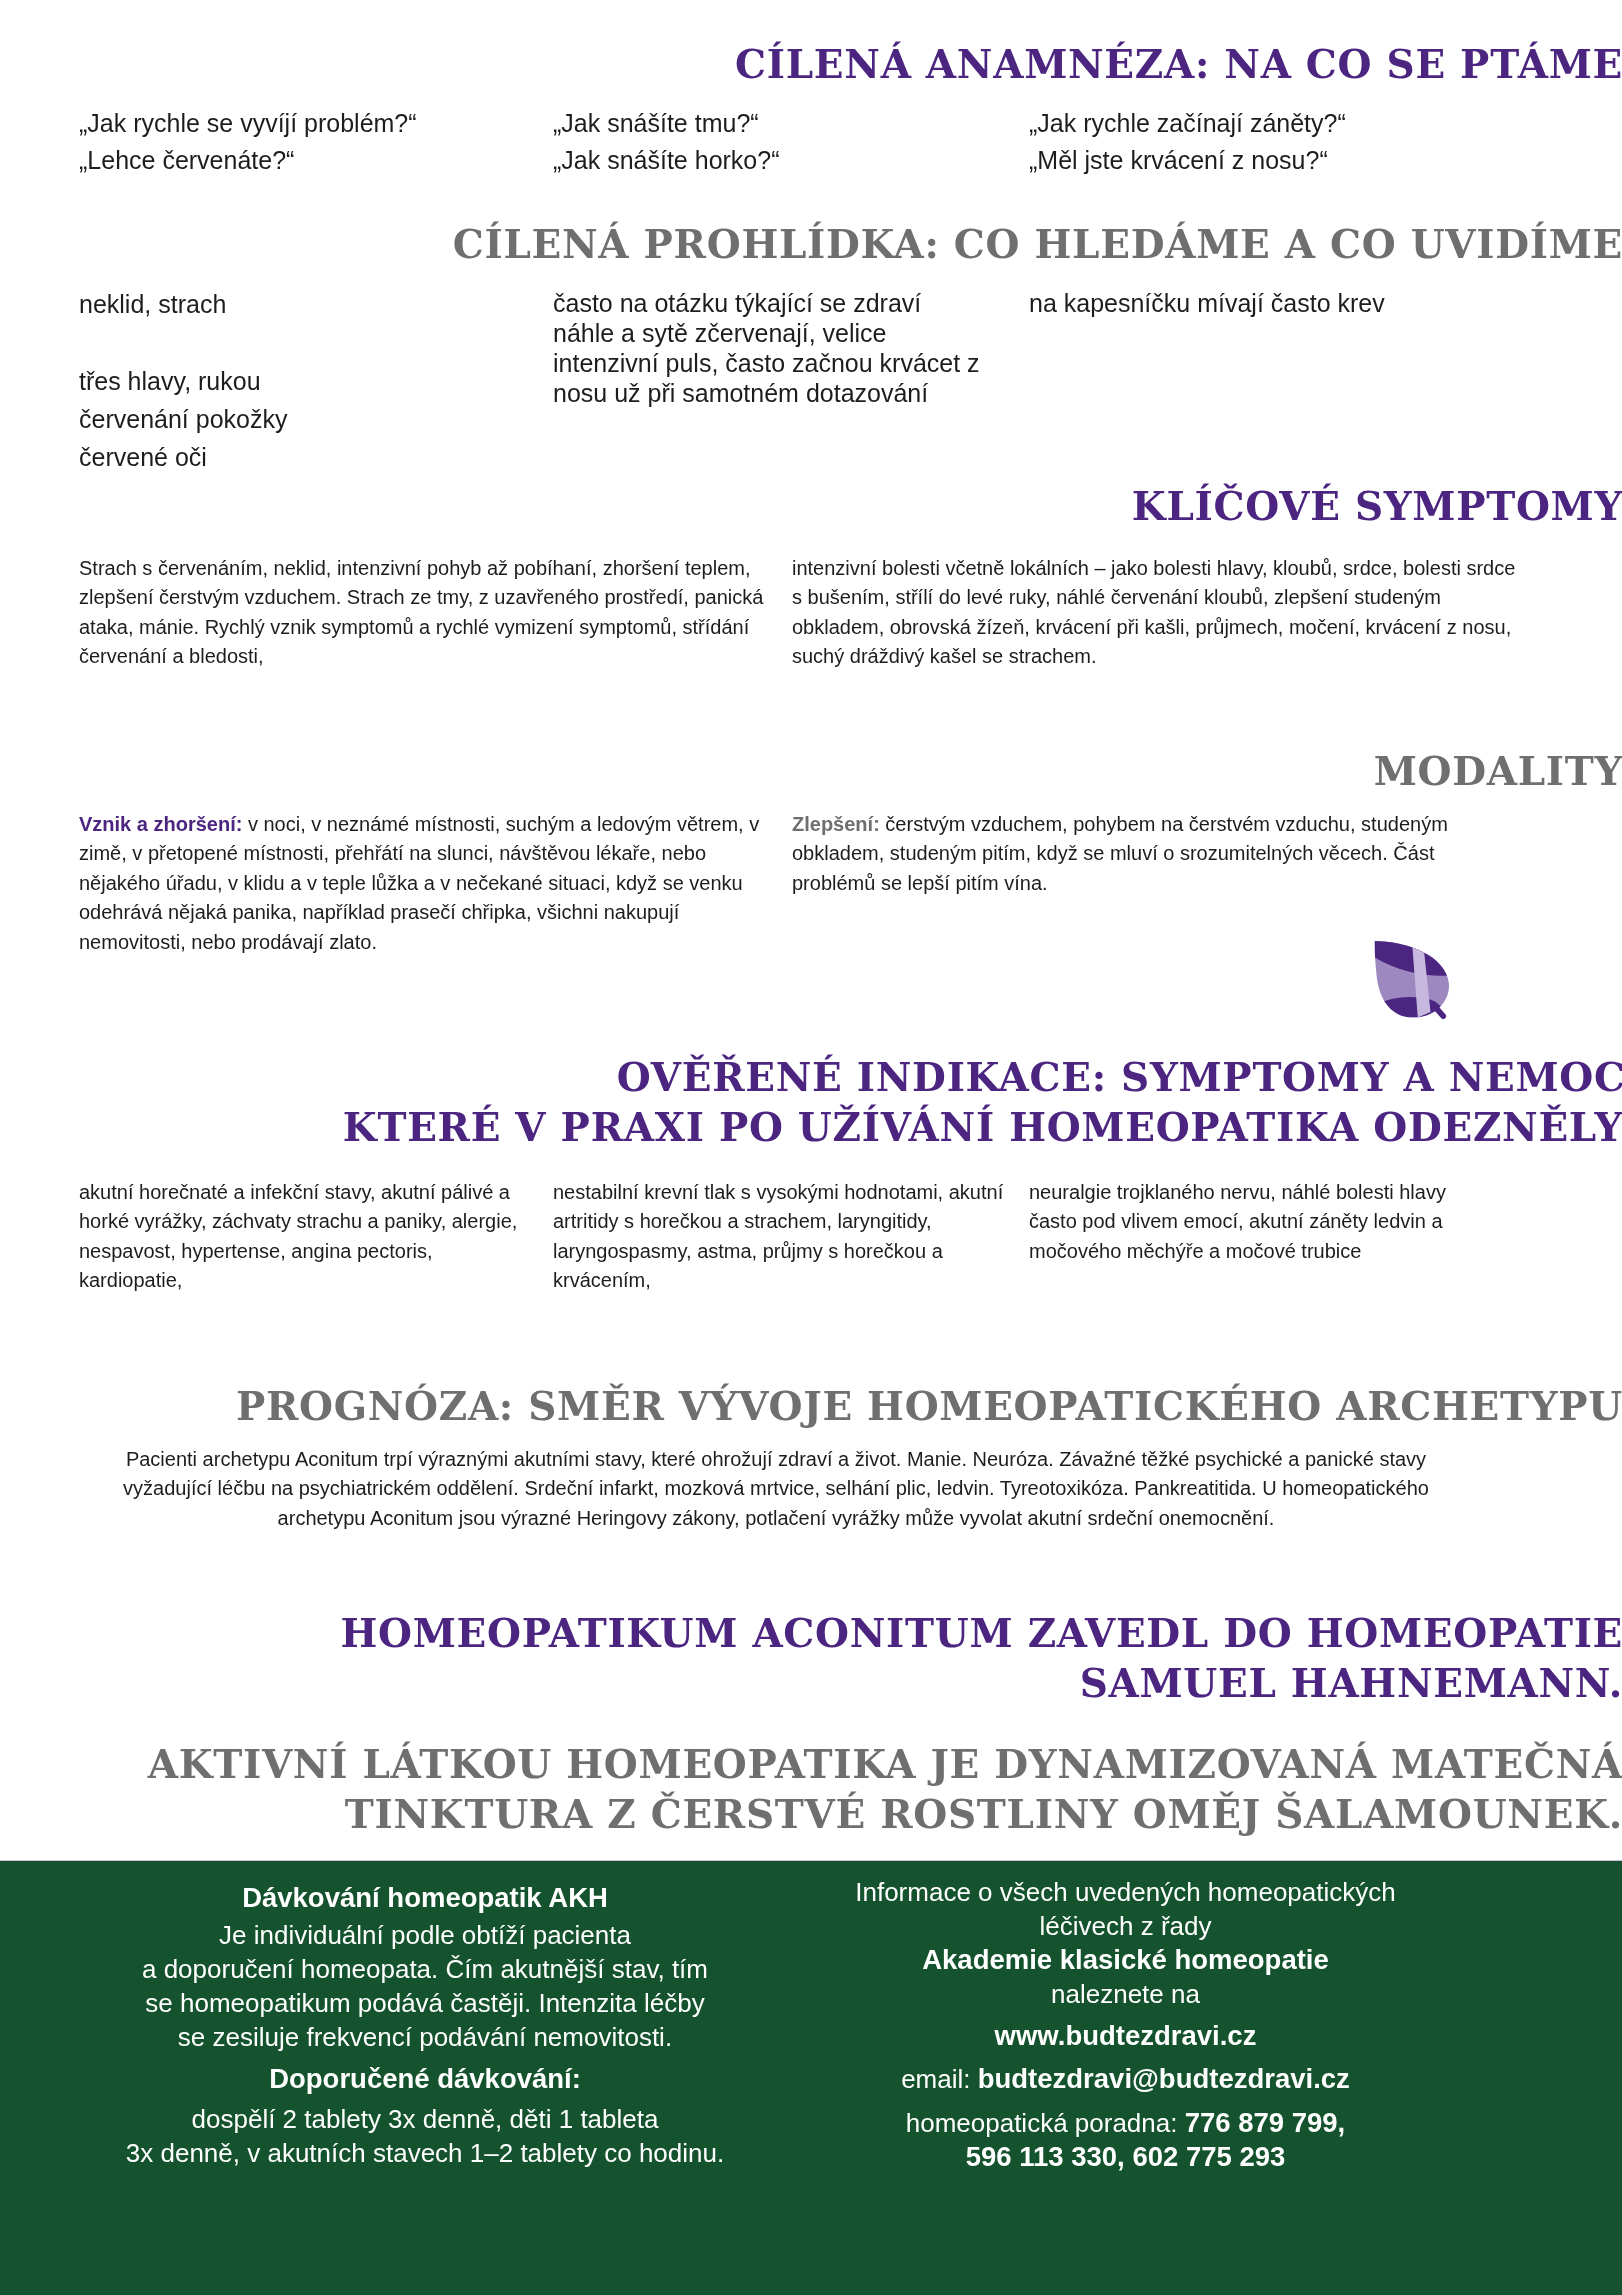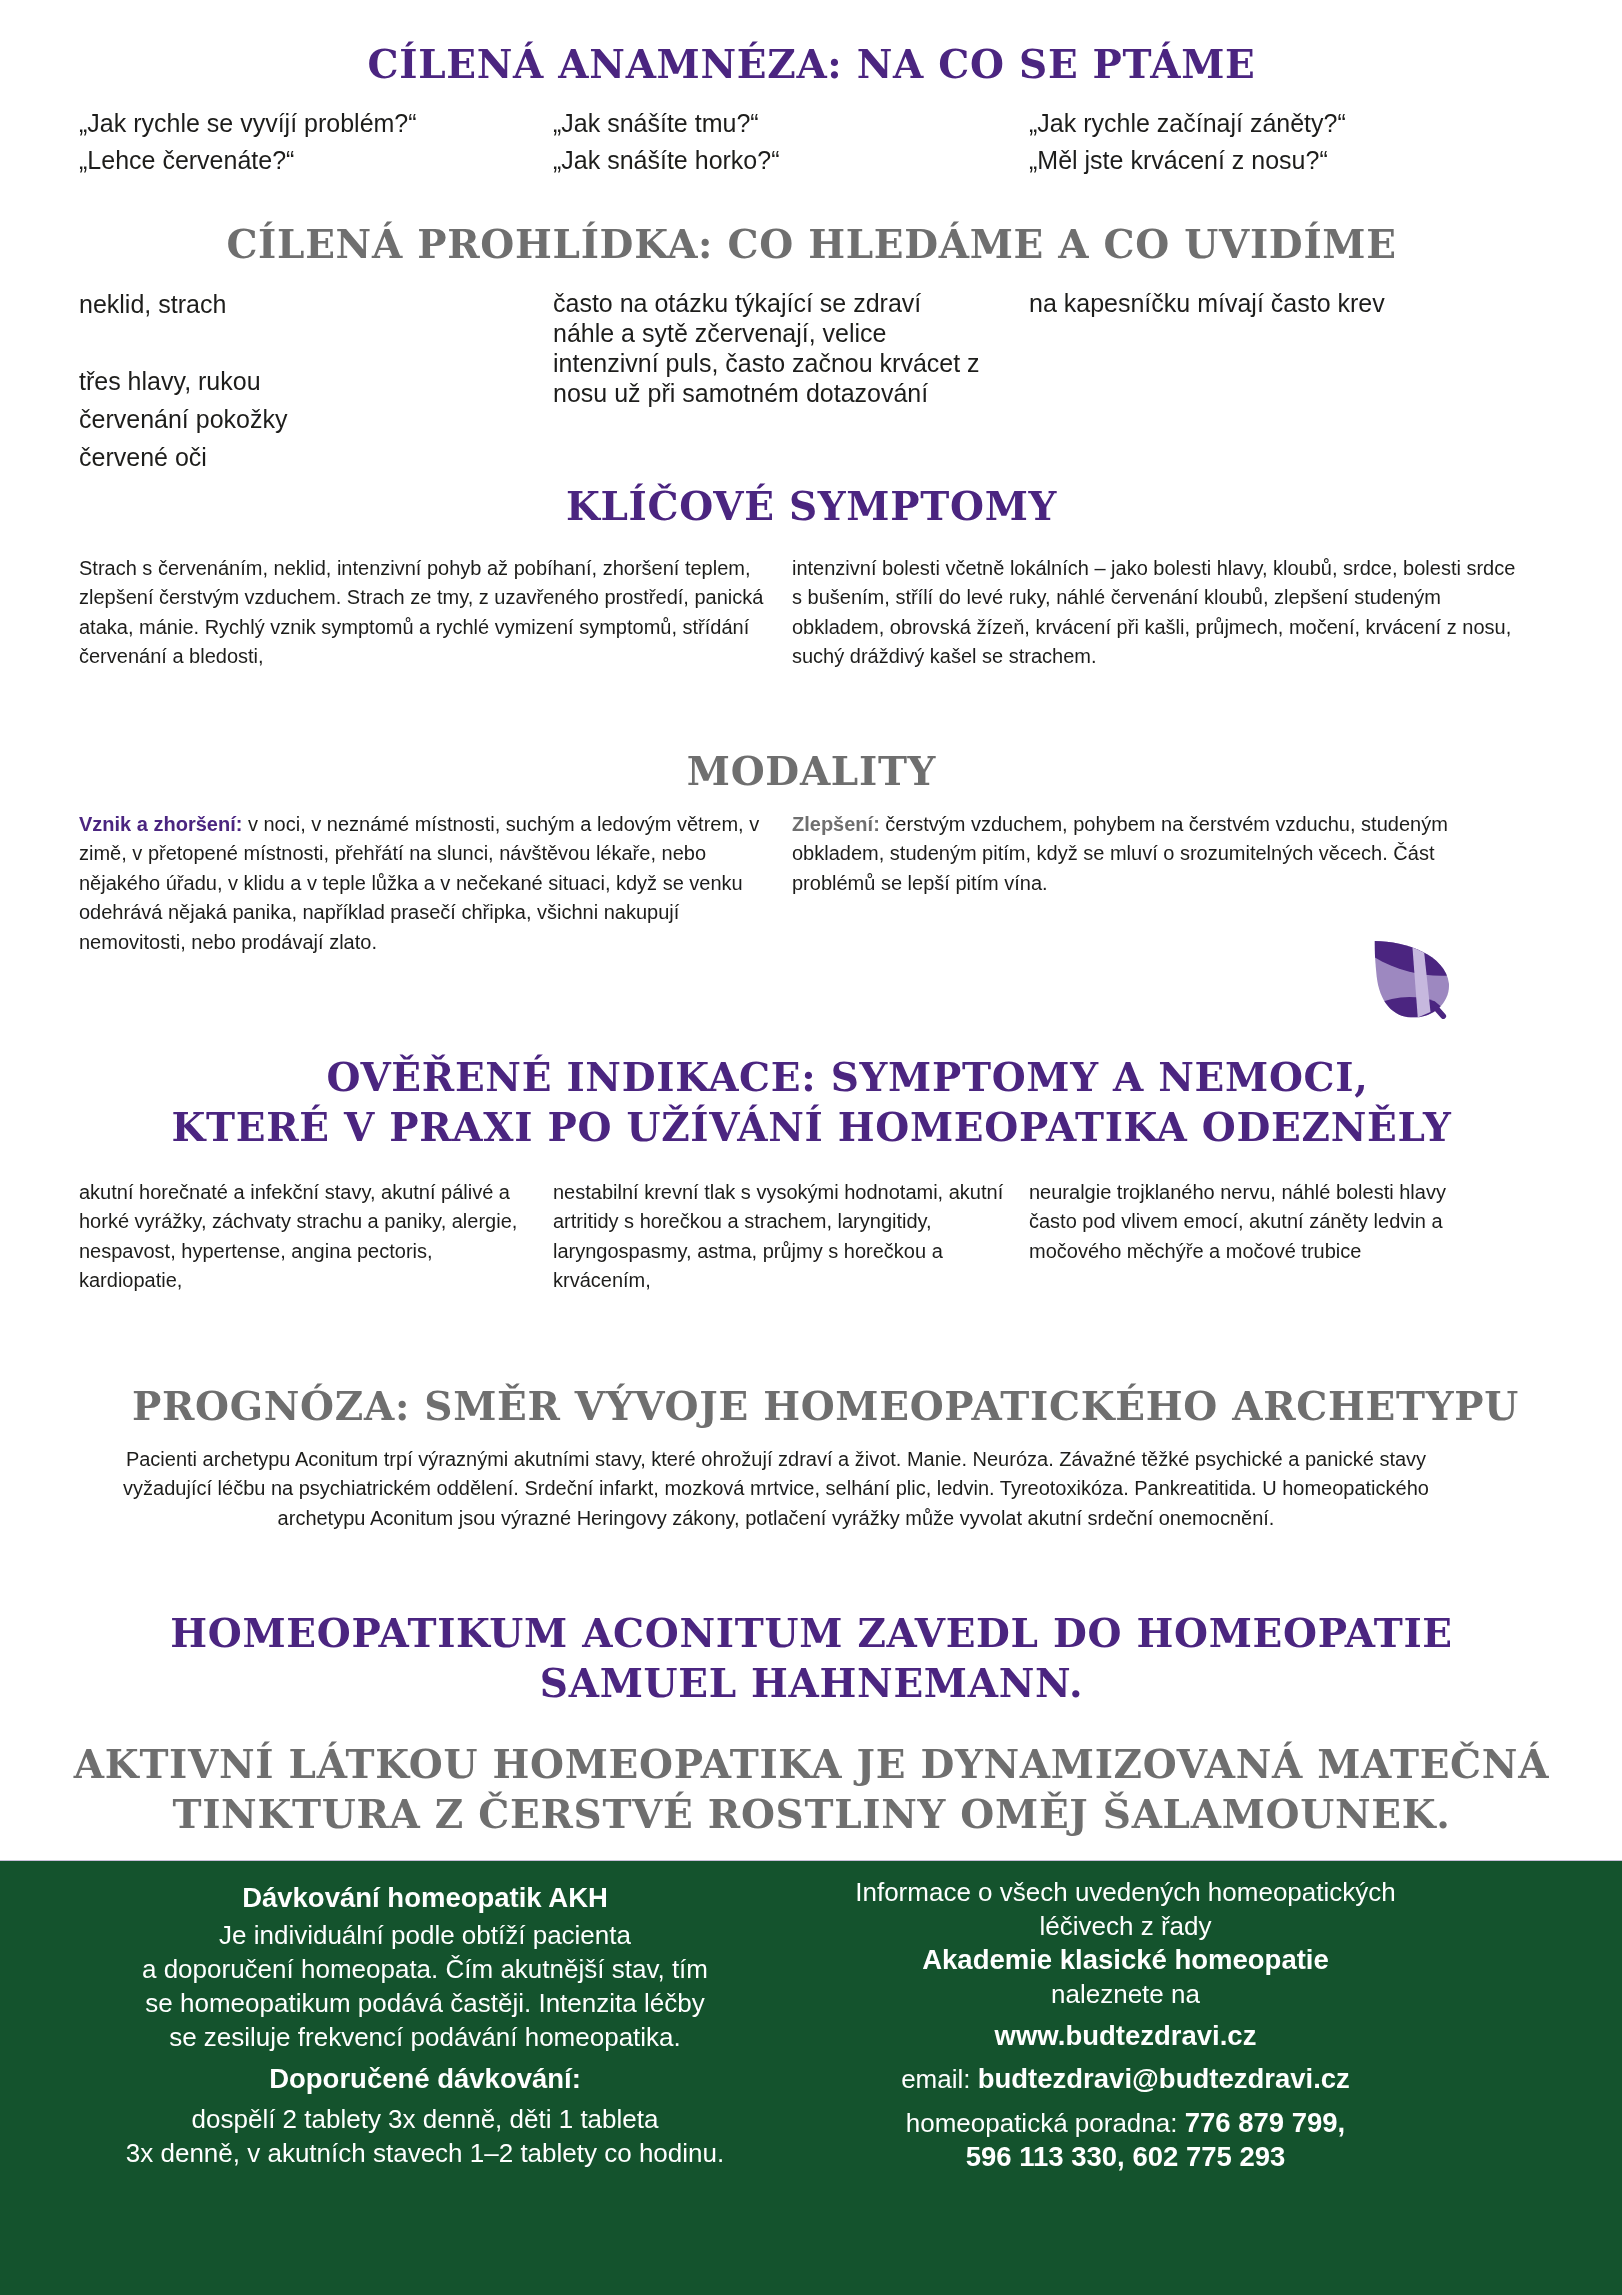--- a/index.html
+++ b/index.html
@@ -9,7 +9,7 @@
     font-family: "Liberation Sans", "DejaVu Sans", sans-serif;
   }
   .h {
-    position: absolute; left: 0; width: 1623px; text-align: center;
+    position: absolute; left: 0; width: 1623px; text-align: right;
     font-family: "DejaVu Serif", "Liberation Serif", serif;
     font-weight: bold; letter-spacing: 0.7px; margin: 0;
   }

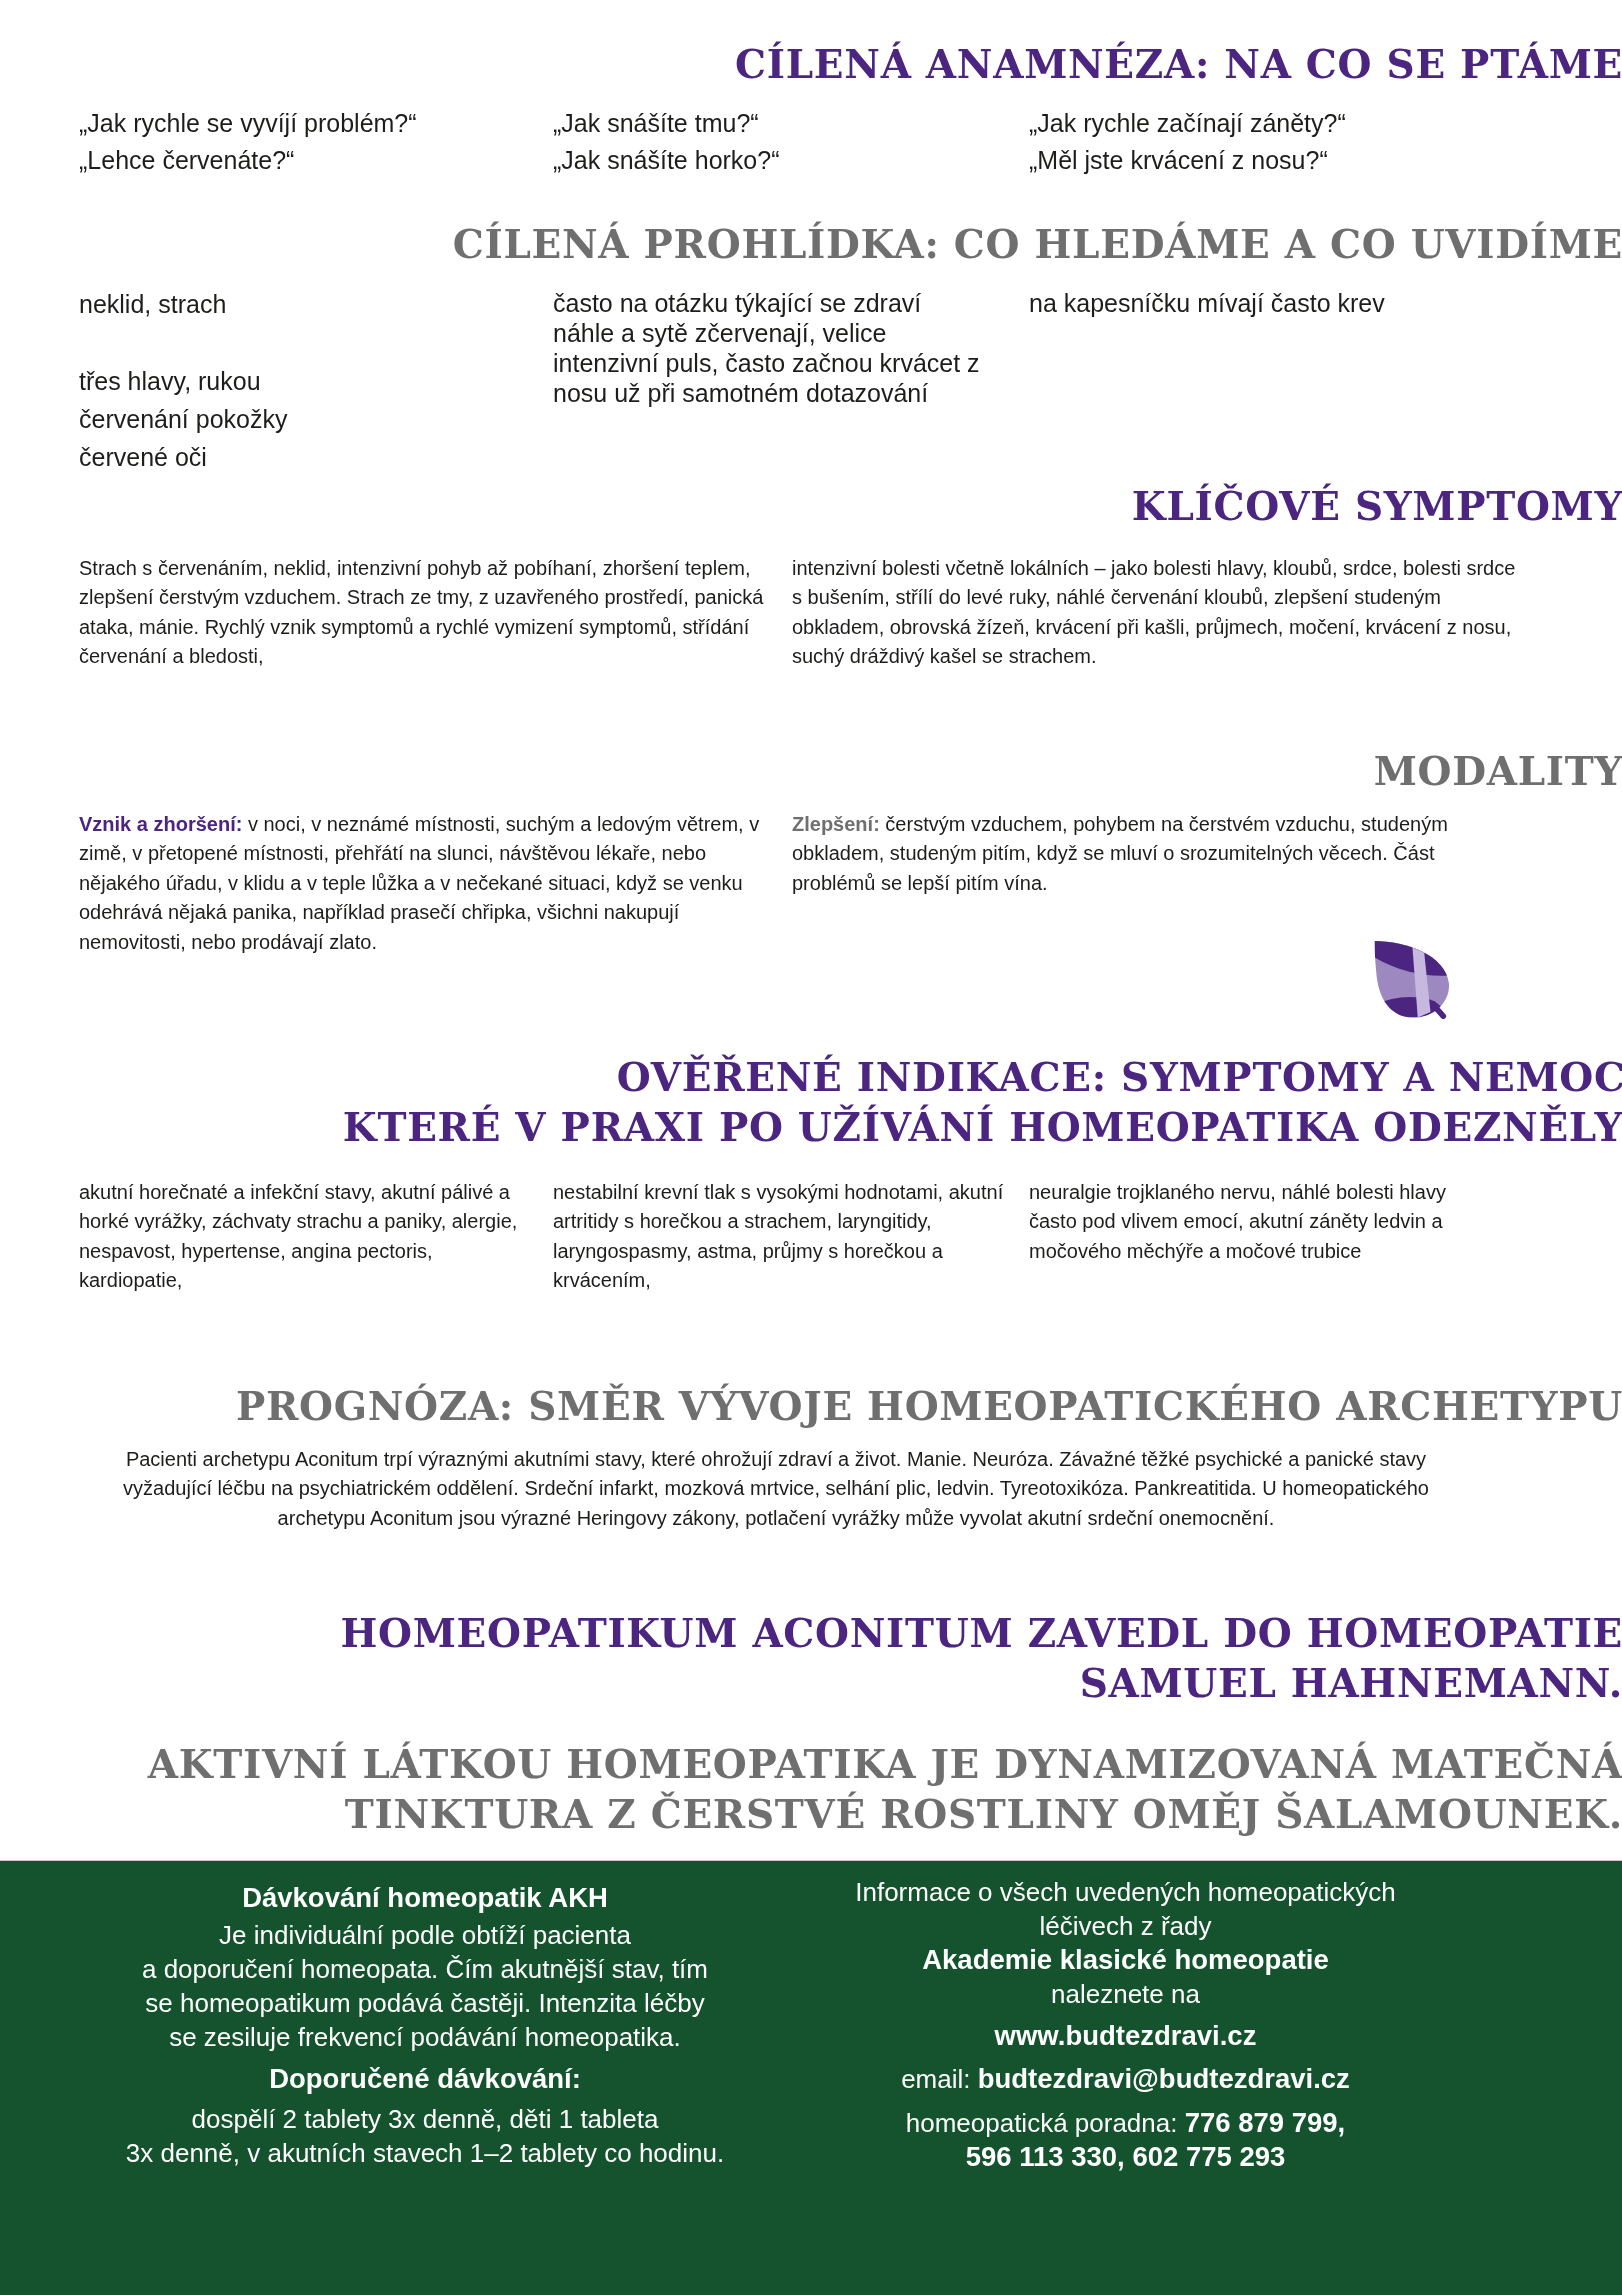--- a/index.html
+++ b/index.html
@@ -104,7 +104,7 @@
     <p>Je individuální podle obtíží pacienta</p>
     <p>a doporučení homeopata. Čím akutnější stav, tím</p>
     <p>se homeopatikum podává častěji. Intenzita léčby</p>
-    <p>se zesiluje frekvencí podávání homeopatika.</p>
+    <p>se zesiluje frekvencí podávání nemovitosti.</p>
     <p class="b" style="margin-top:7.9px; margin-bottom:5.2px;">Doporučené dávkování:</p>
     <p>dospělí 2 tablety 3x denně, děti 1 tableta</p>
     <p>3x denně, v akutních stavech 1–2 tablety co hodinu.</p>

